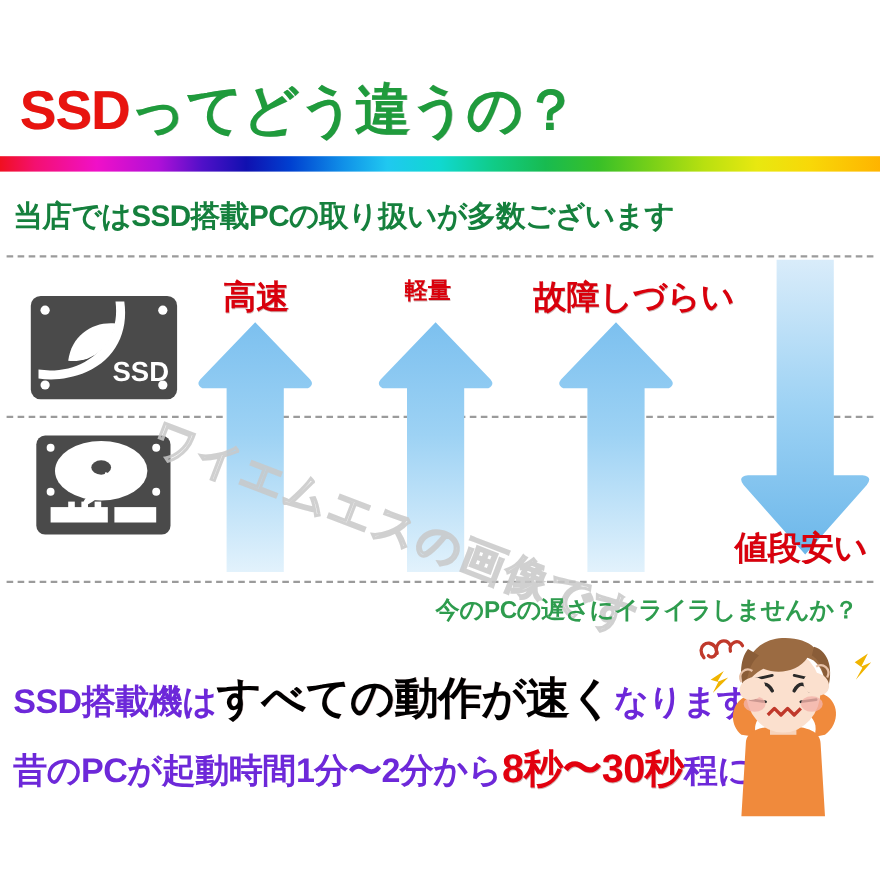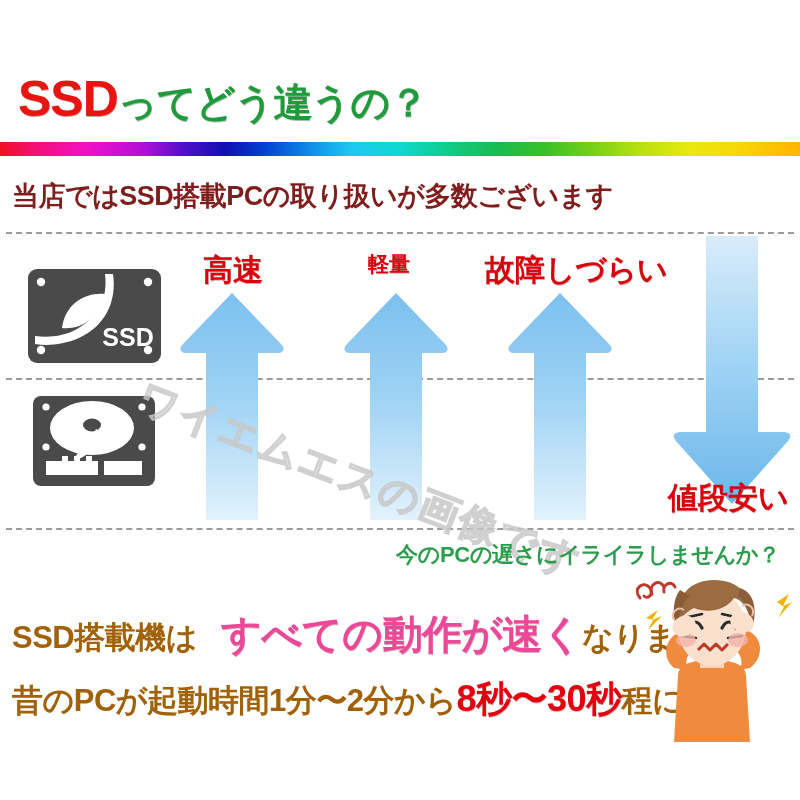--- a/index.html
+++ b/index.html
@@ -27,7 +27,7 @@
   }
   .title .rest {
     color:#1f9b3c;
-    font-size:39px;
+    font-size:51px;
     font-weight:bold;
     text-shadow:0.5px 0.5px 0 rgba(0,70,20,.35);
   }

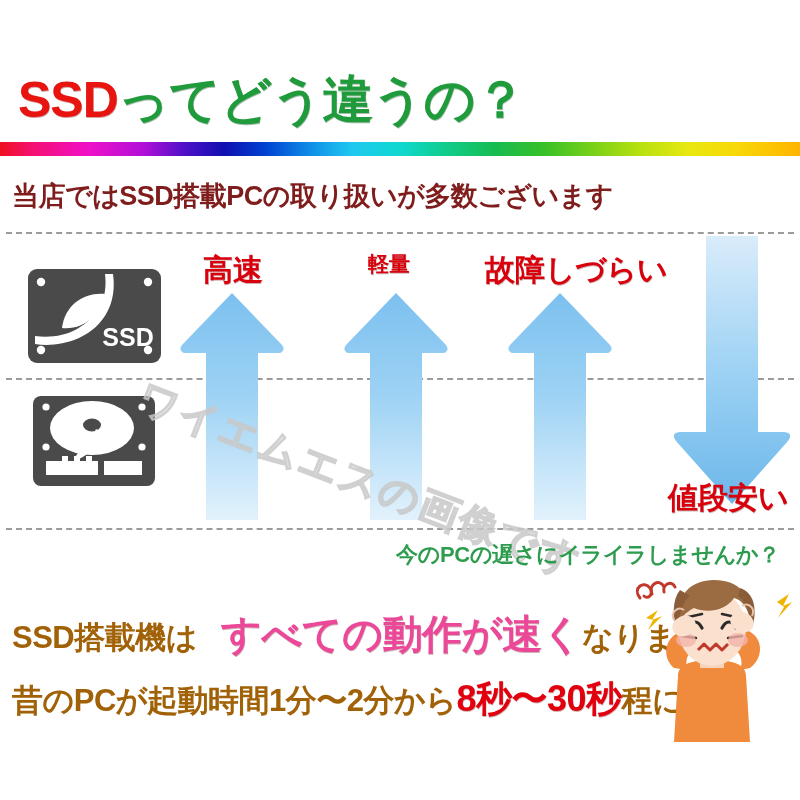--- a/index.html
+++ b/index.html
@@ -46,7 +46,7 @@
   
   .subtitle {
     position:absolute; left:12px; top:178px;
-    font-size:27px; font-weight:bold; color:#7f1d1d;
+    font-size:27px; font-weight:bold; color:#15803d;
     white-space:nowrap; letter-spacing:-0.5px;
   }
 

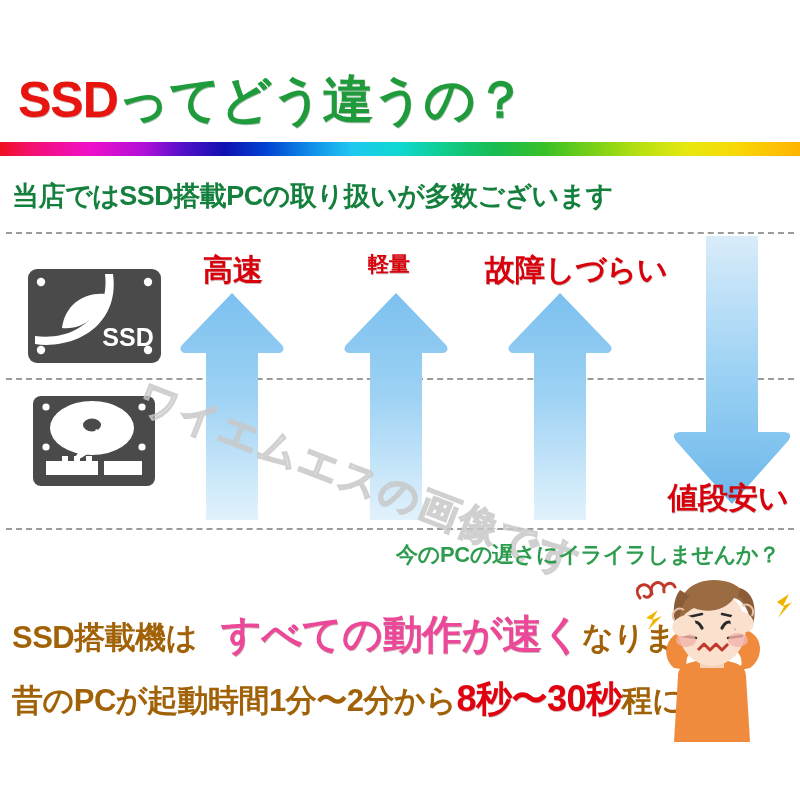--- a/index.html
+++ b/index.html
@@ -100,7 +100,7 @@
   }
   .bline1 { left:12px; top:607px; font-size:31px; }
   .bline2 { left:12px; top:675px; font-size:31px; }
-  .bk { color:#a16207; }
+  .bk { color:#6d28d9; }
   .rd { color:#ec4899; font-size:40px; text-shadow:0.5px 0.5px 0 rgba(100,0,0,.3);margin-left:24px; }
   .rd2 { color:#e2000e; font-size:36px; text-shadow:0.5px 0.5px 0 rgba(100,0,0,.3); }
 

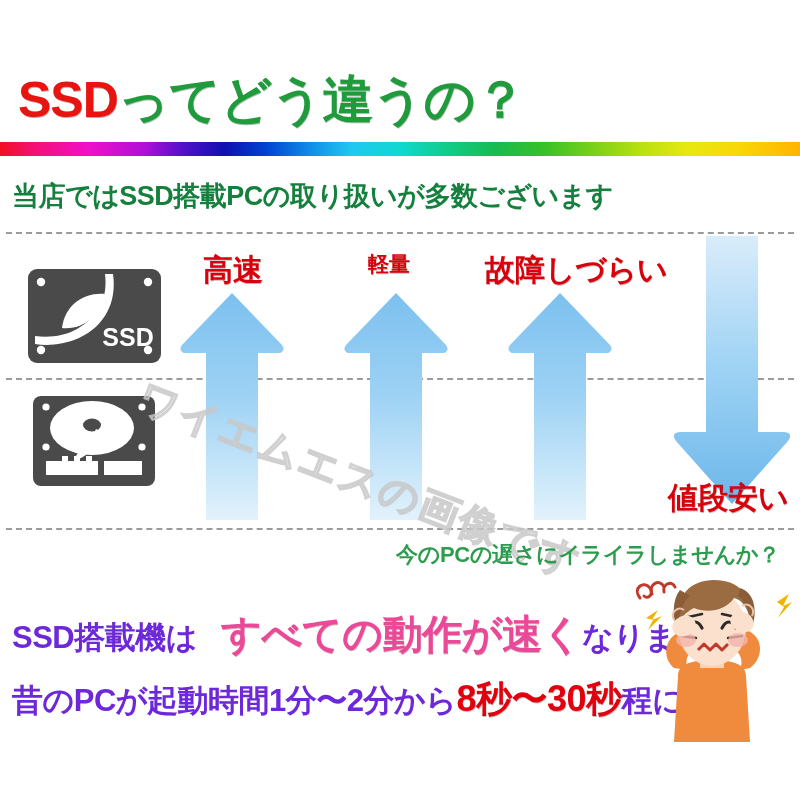--- a/index.html
+++ b/index.html
@@ -101,7 +101,7 @@
   .bline1 { left:12px; top:607px; font-size:31px; }
   .bline2 { left:12px; top:675px; font-size:31px; }
   .bk { color:#6d28d9; }
-  .rd { color:#ec4899; font-size:40px; text-shadow:0.5px 0.5px 0 rgba(100,0,0,.3);margin-left:24px; }
+  .rd { color:#000000; font-size:40px; text-shadow:0.5px 0.5px 0 rgba(100,0,0,.3); }
   .rd2 { color:#e2000e; font-size:36px; text-shadow:0.5px 0.5px 0 rgba(100,0,0,.3); }
 
   

